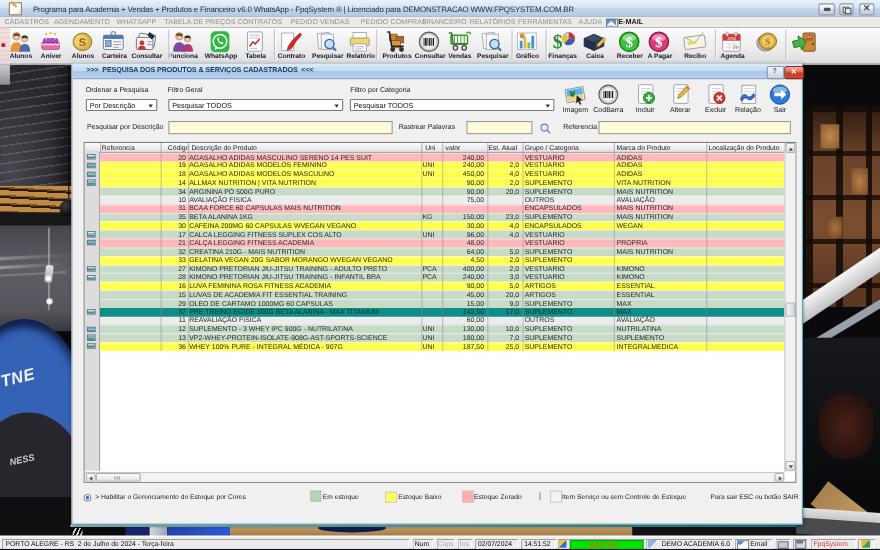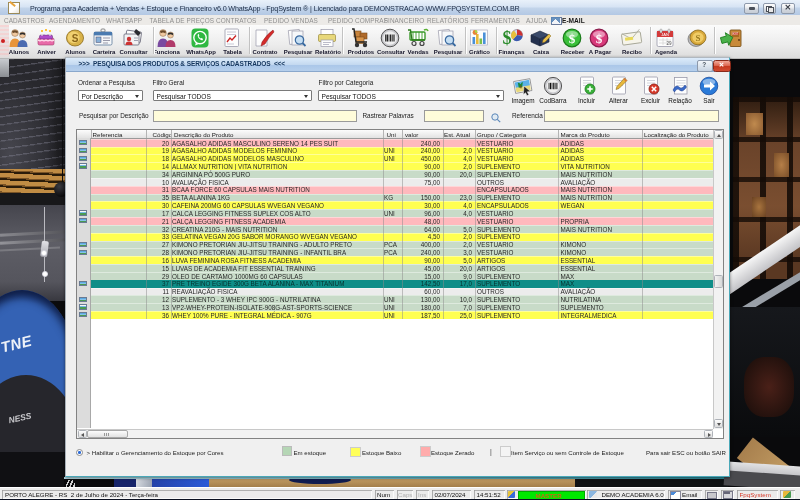--- a/index.html
+++ b/index.html
@@ -58,7 +58,7 @@
     <div class="a" style="left:0;top:0;width:800px;height:14.5px;background:linear-gradient(180deg,#e9f1fa 0%,#d7e4f4 45%,#c2d4ea 55%,#b3c8e4 100%);border-bottom:1px solid #98aecb;">
       <div class="a" style="left:8px;top:2px;width:10px;height:10px;background:linear-gradient(135deg,#fefefe 55%,#e8e4da);border:0.5px solid #9a8a58;"></div>
       <div class="a" style="left:9px;top:3px;width:7px;height:2px;background:#e8a33a;transform:rotate(40deg);"></div>
-      <div class="a t" style="left:30px;top:3.5px;font-size:7.2px;color:#20304a;letter-spacing:-0.15px;">Programa para Academia + Vendas + Estoque e Financeiro v6.0 WhatsApp  - FpqSystem ® | Licenciado para  DEMONSTRACAO WWW.FPQSYSTEM.COM.BR</div>
+      <div class="a t" style="left:30px;top:3.5px;font-size:7.2px;color:#20304a;letter-spacing:-0.15px;">Programa para Academia + Vendas + Produtos e Financeiro v6.0 WhatsApp  - FpqSystem ® | Licenciado para  DEMONSTRACAO WWW.FPQSYSTEM.COM.BR</div>
       <div class="a" style="left:744px;top:2.5px;width:13px;height:9.5px;background:linear-gradient(180deg,#fdfdfd,#e7eaee 45%,#d3d8df 55%,#c6ccd5);border:1px solid #8d99ab;border-radius:2px;">
         <div class="a" style="left:3.5px;top:3.5px;width:6px;height:2.5px;background:#4a4f58;border-radius:1px;"></div>
       </div>

